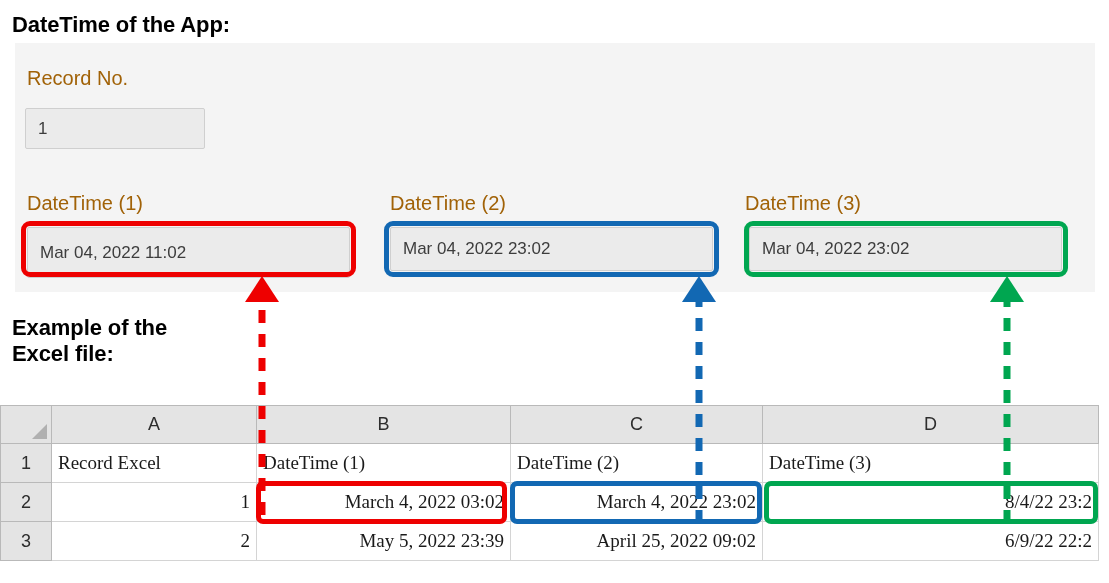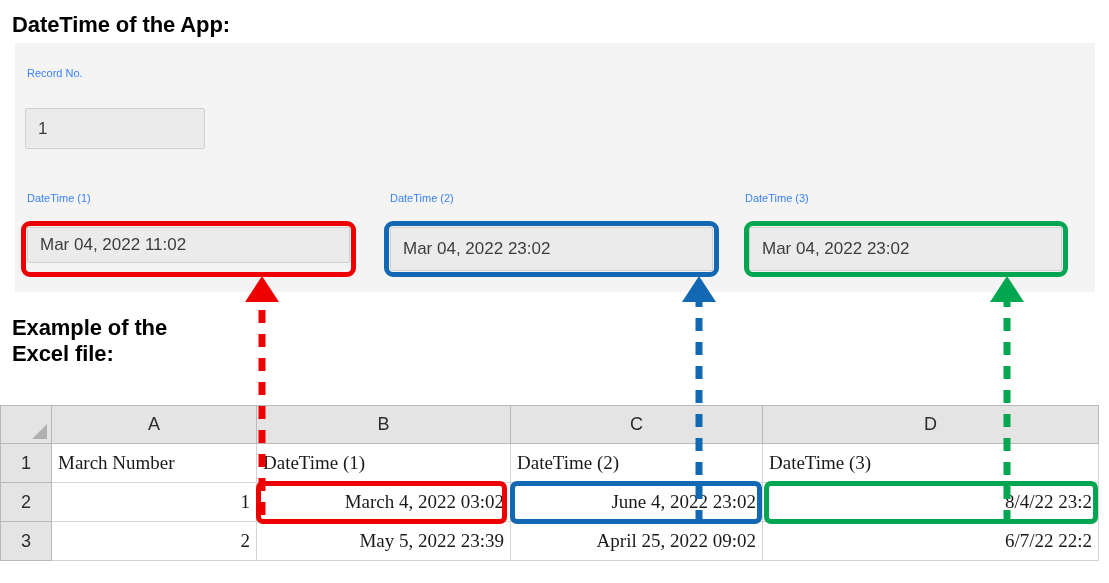--- a/index.html
+++ b/index.html
@@ -40,8 +40,8 @@
 
   .field-label {
     position: absolute;
-    font-size: 11px;
-    color: #3b82f6;
+    font-size: 20px;
+    color: #a16207;
     white-space: nowrap;
     text-align: center;
   }

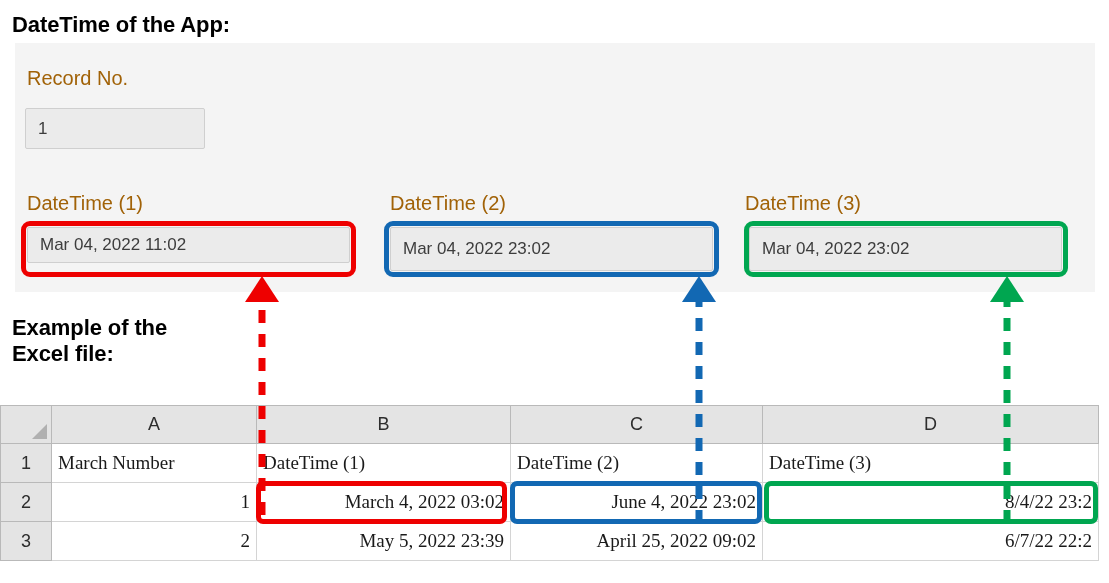--- a/index.html
+++ b/index.html
@@ -72,7 +72,7 @@
   #label-dt3 { left: 745px; top: 192px; }
 
   
-  #input-dt1 { left: 27px; top: 227px; width: 323px; height: 36px; }
+  #input-dt1 { left: 27px; top: 227px; width: 323px; height: 51px; }
   #input-dt2 { left: 390px; top: 227px; width: 323px; height: 44px; }
   #input-dt3 { left: 749px; top: 227px; width: 313px; height: 44px; }
 

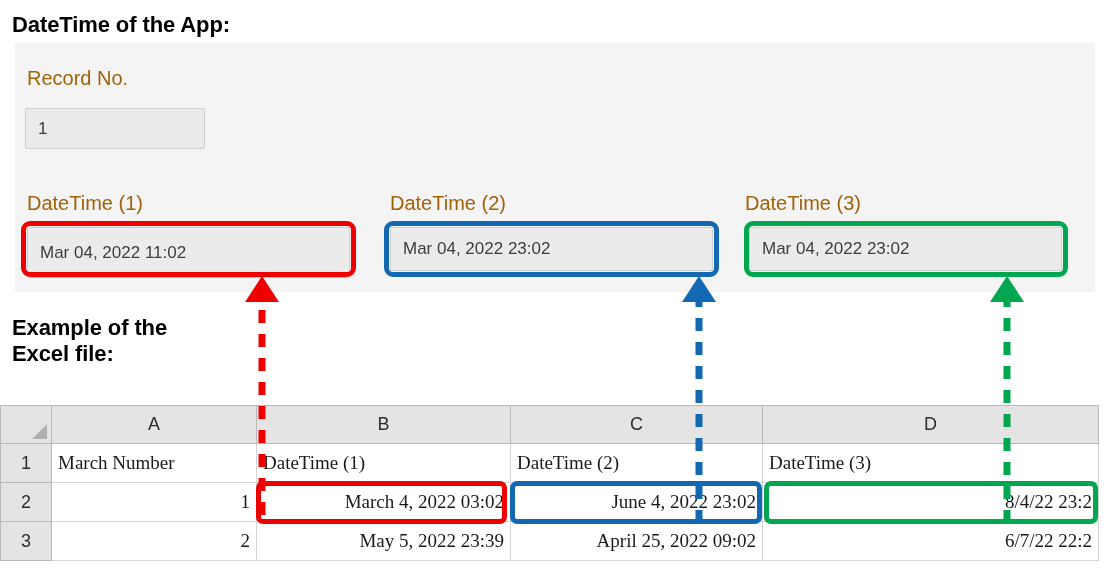--- a/index.html
+++ b/index.html
@@ -207,7 +207,7 @@
   <tbody>
     <tr>
       <th class="rowhdr">1</th>
-      <td class="txt">March Number</td>
+      <td class="txt">Record Excel</td>
       <td class="txt">DateTime (1)</td>
       <td class="txt">DateTime (2)</td>
       <td class="txt">DateTime (3)</td>

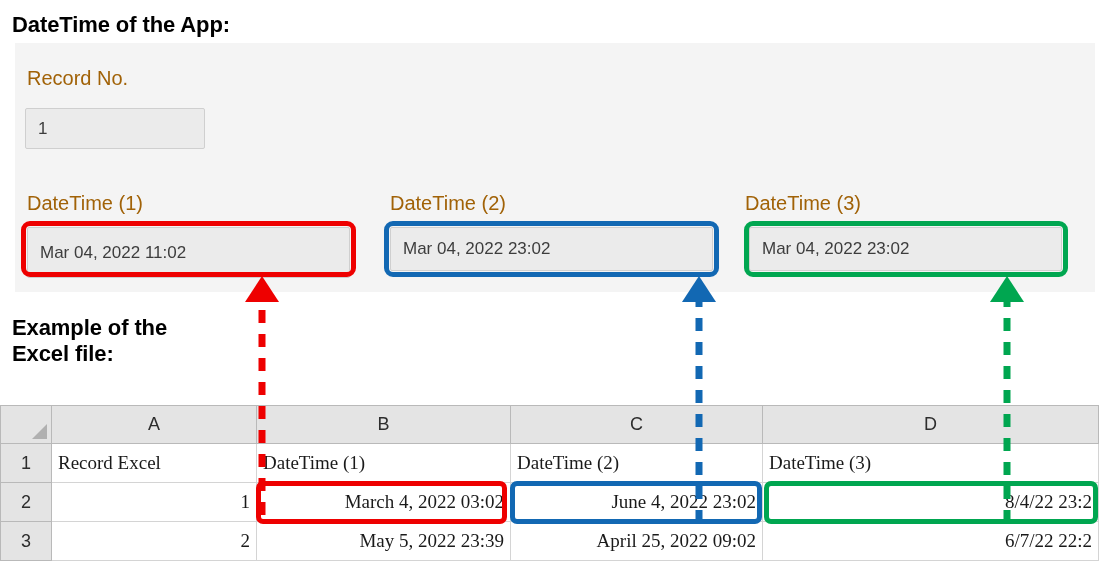--- a/index.html
+++ b/index.html
@@ -216,7 +216,7 @@
       <th class="rowhdr">2</th>
       <td class="num">1</td>
       <td class="num">March 4, 2022 03:02</td>
-      <td class="num">June 4, 2022 23:02</td>
+      <td class="num">March 4, 2022 23:02</td>
       <td class="num">8/4/22 23:2</td>
     </tr>
     <tr>

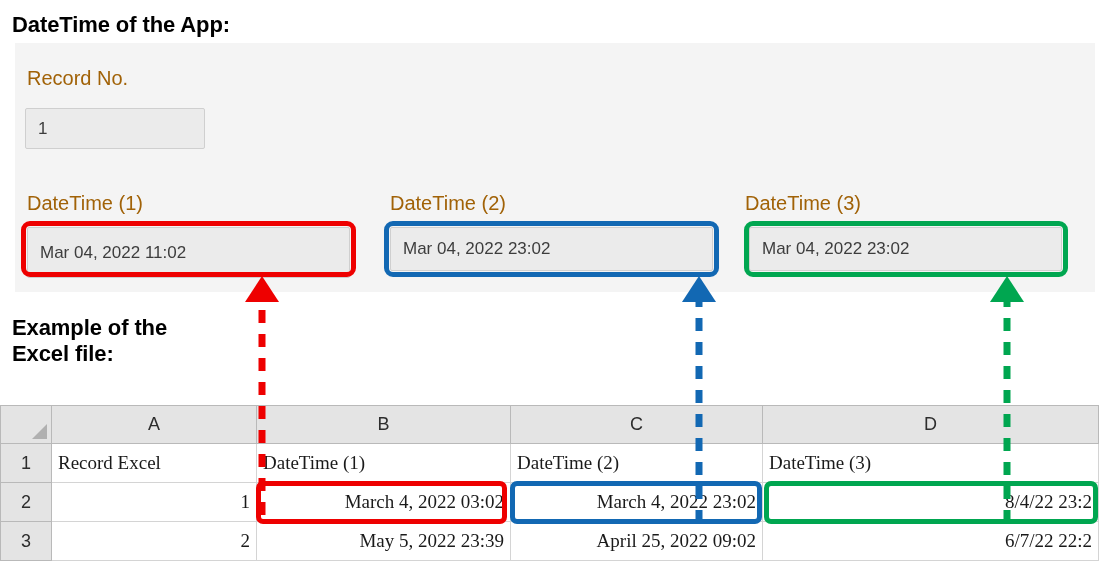--- a/index.html
+++ b/index.html
@@ -224,7 +224,7 @@
       <td class="num">2</td>
       <td class="num">May 5, 2022 23:39</td>
       <td class="num">April 25, 2022 09:02</td>
-      <td class="num">6/7/22 22:2</td>
+      <td class="num">6/9/22 22:2</td>
     </tr>
   </tbody>
 </table>

